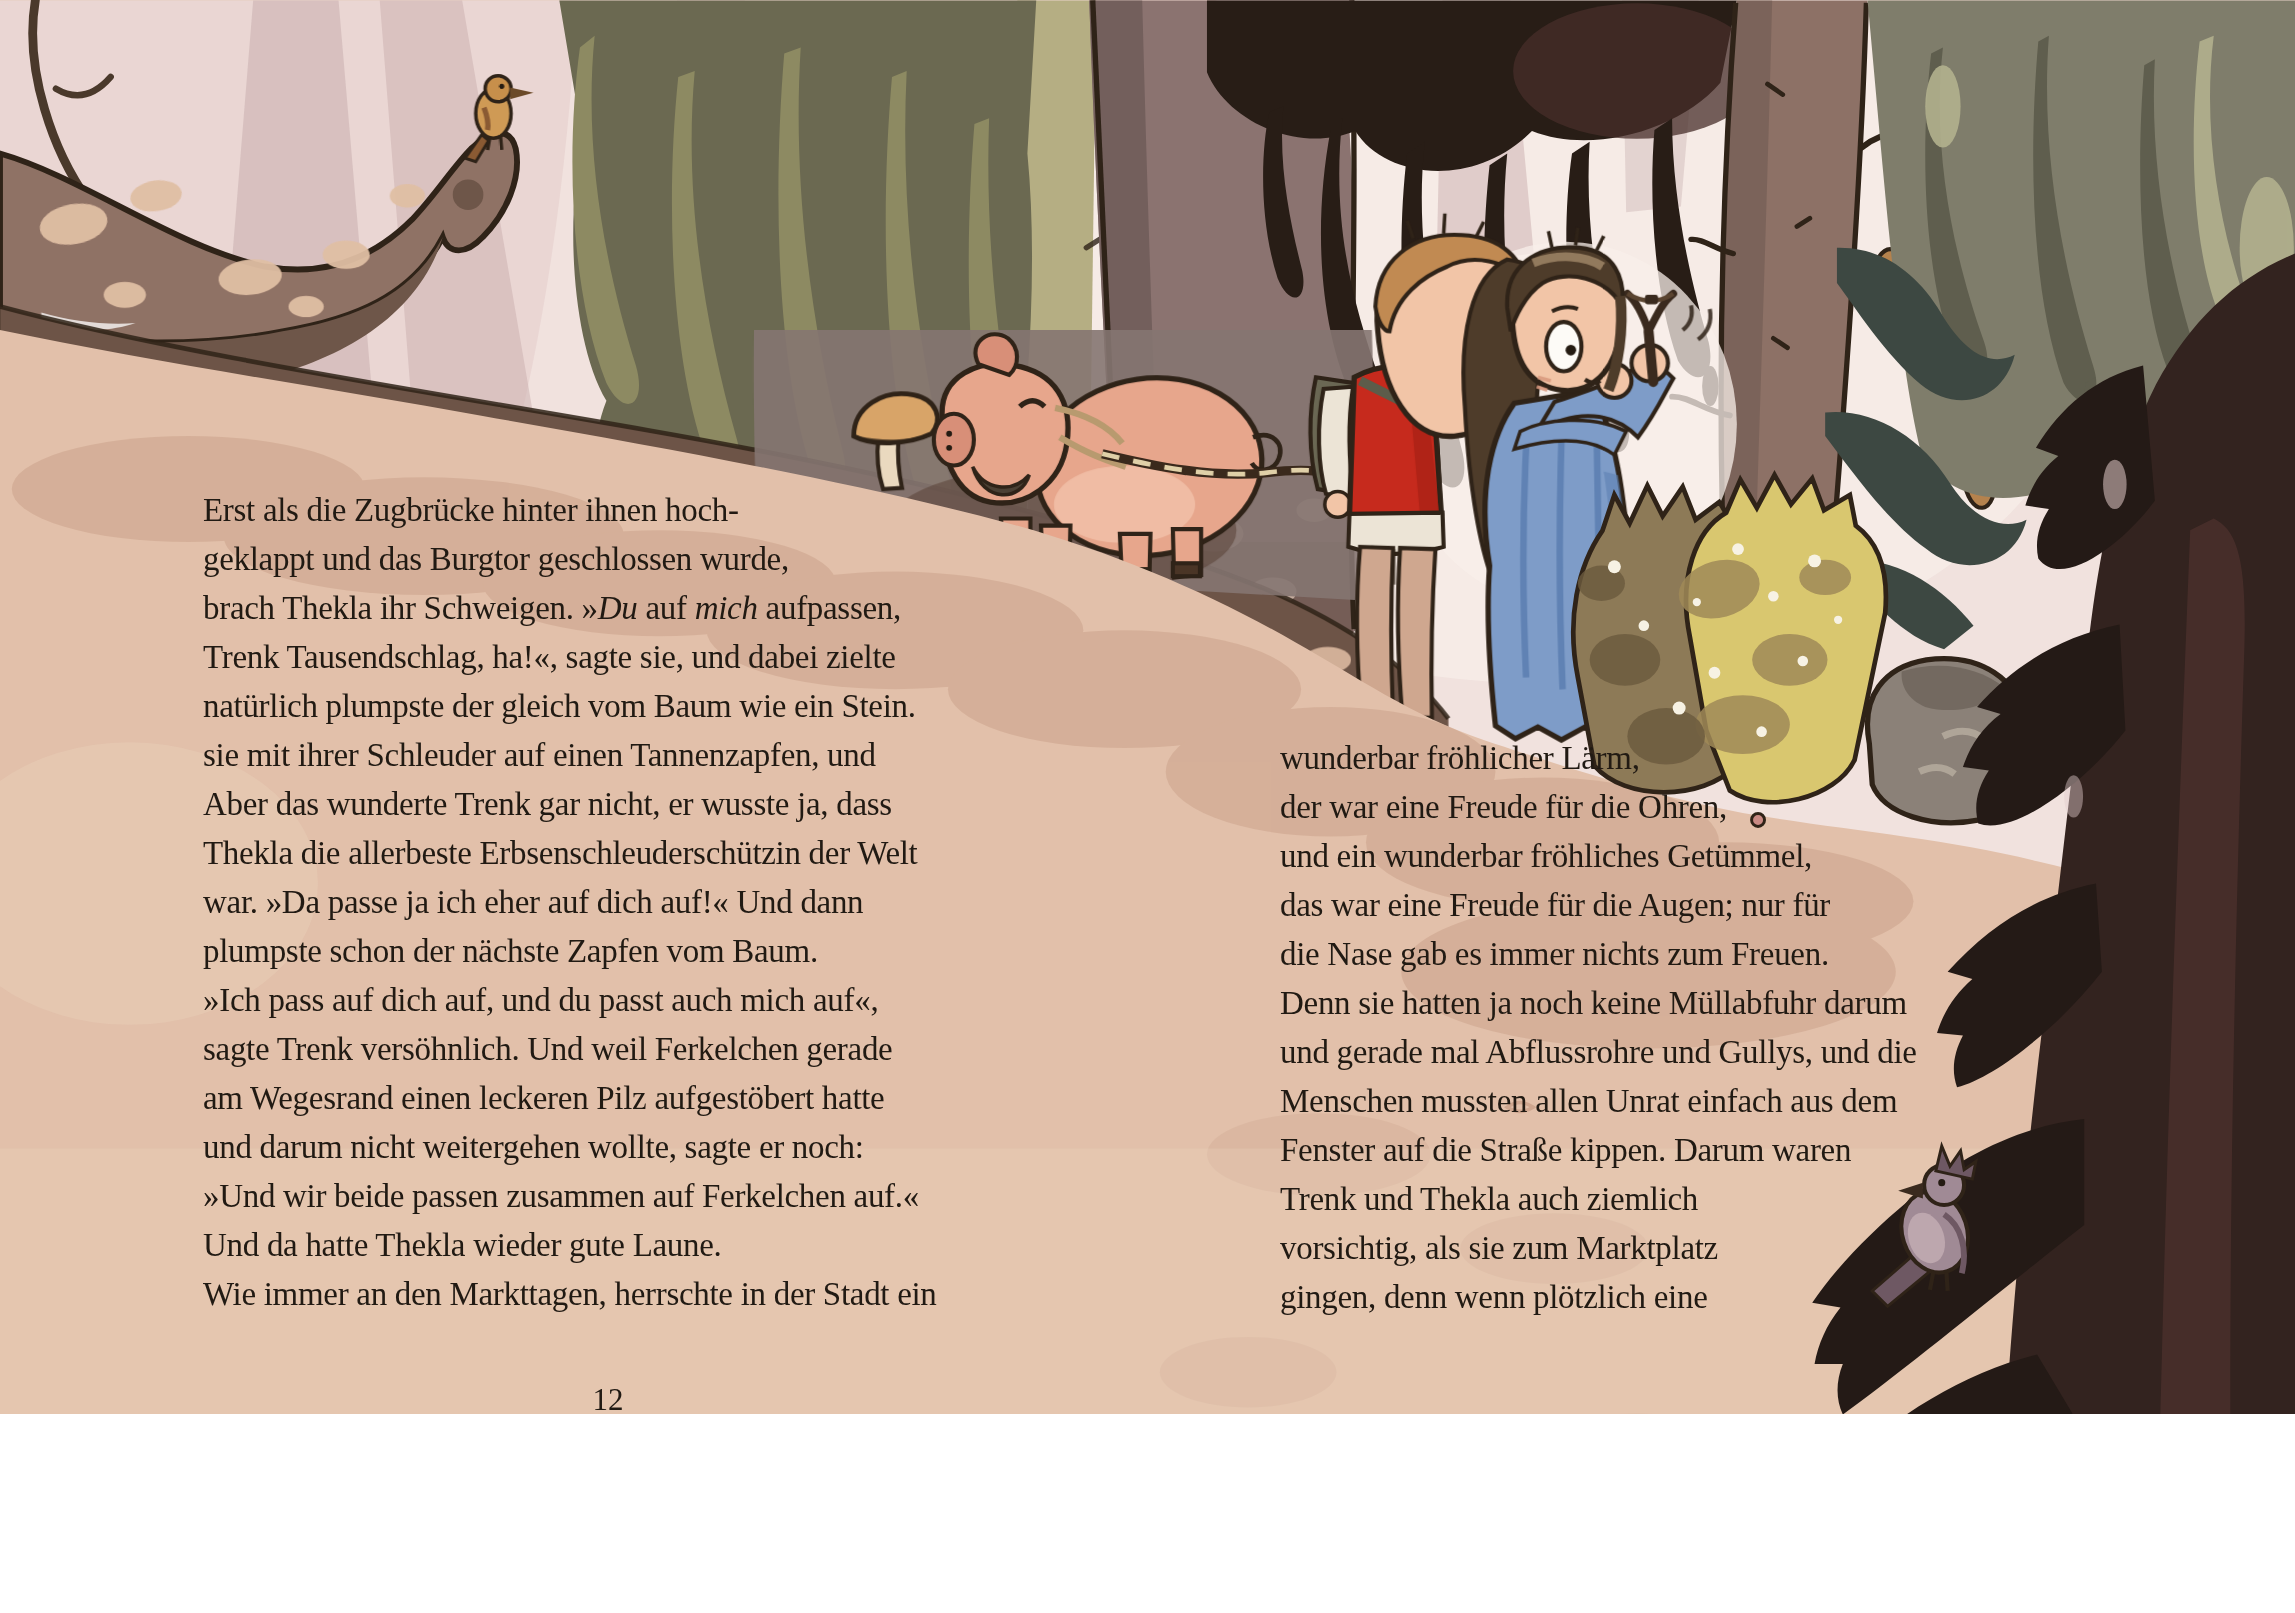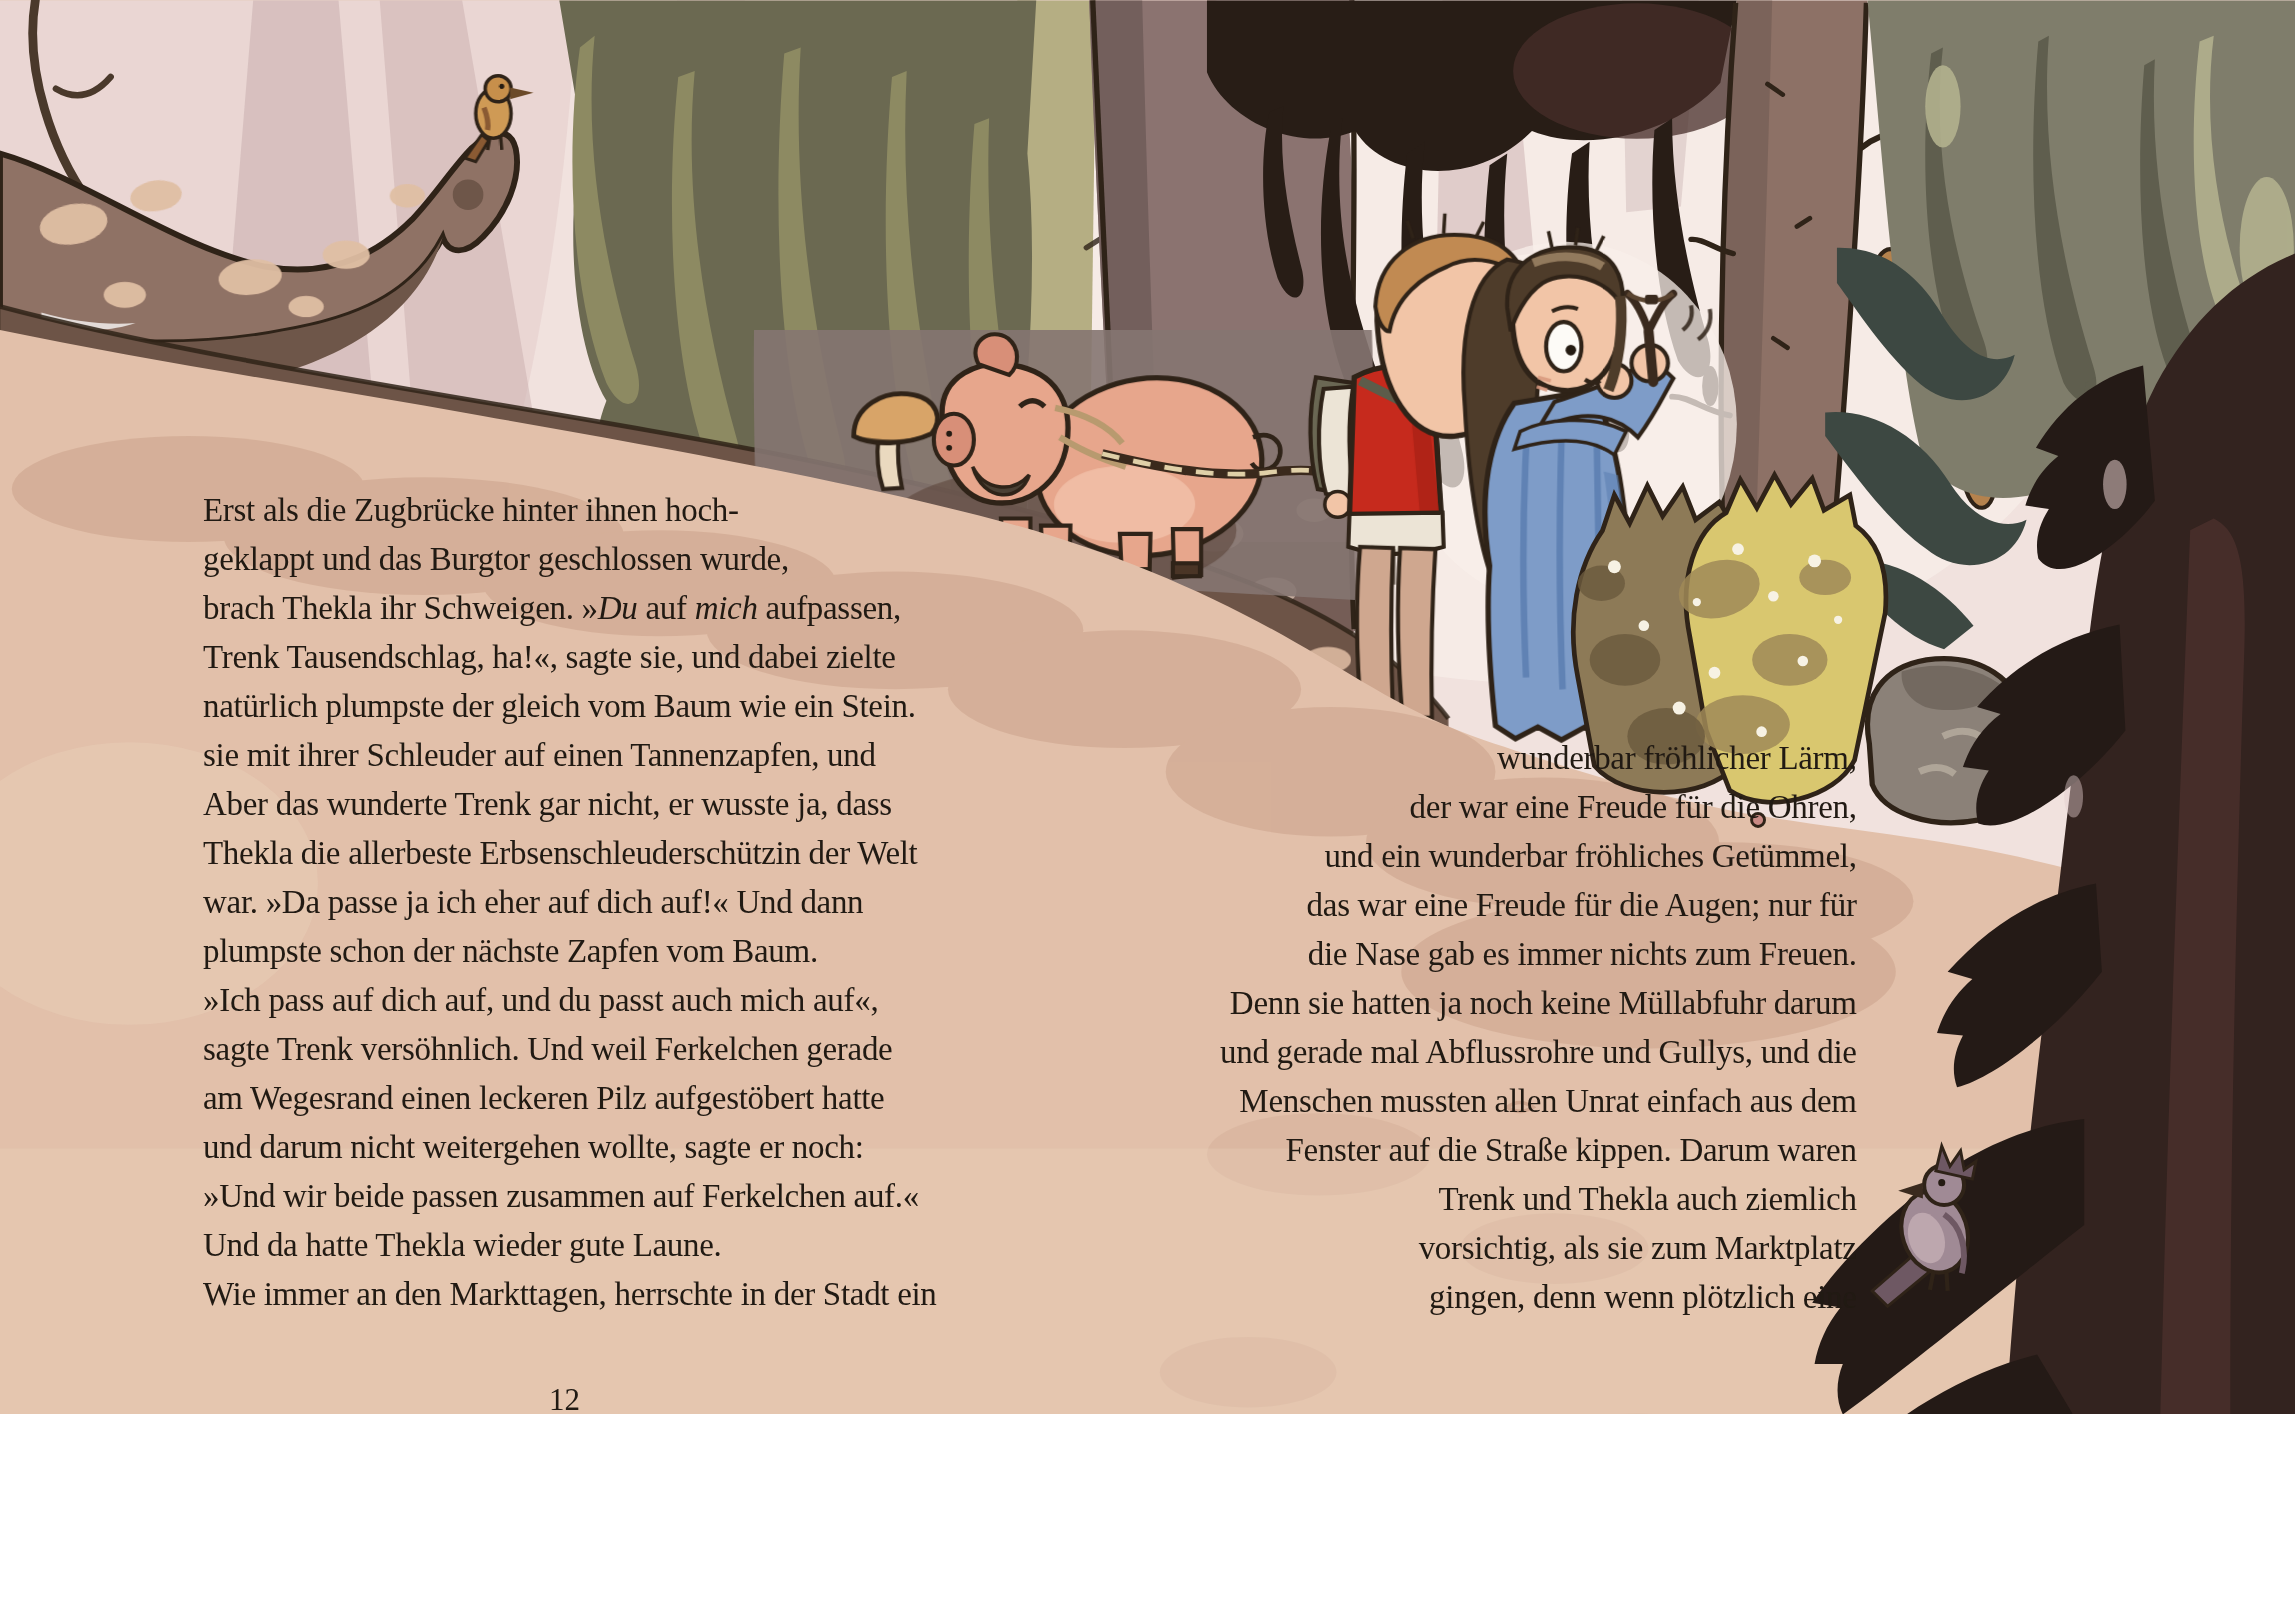--- a/index.html
+++ b/index.html
@@ -9,7 +9,7 @@
   .col{position:absolute;color:var(--text,#211a13);font-size:33px;line-height:49px;
        letter-spacing:-0.3px;white-space:nowrap;}
   #left-col{left:203px;top:486px;}
-  #right-col{left:1220px;top:734px;text-align:right;}
+  #right-col{left:1280px;top:734px;}
   .it{font-style:italic;}
   #page-num{position:absolute;left:549px;top:1382px;width:118px;text-align:left;
             font-size:31px;color:var(--text,#211a13);}

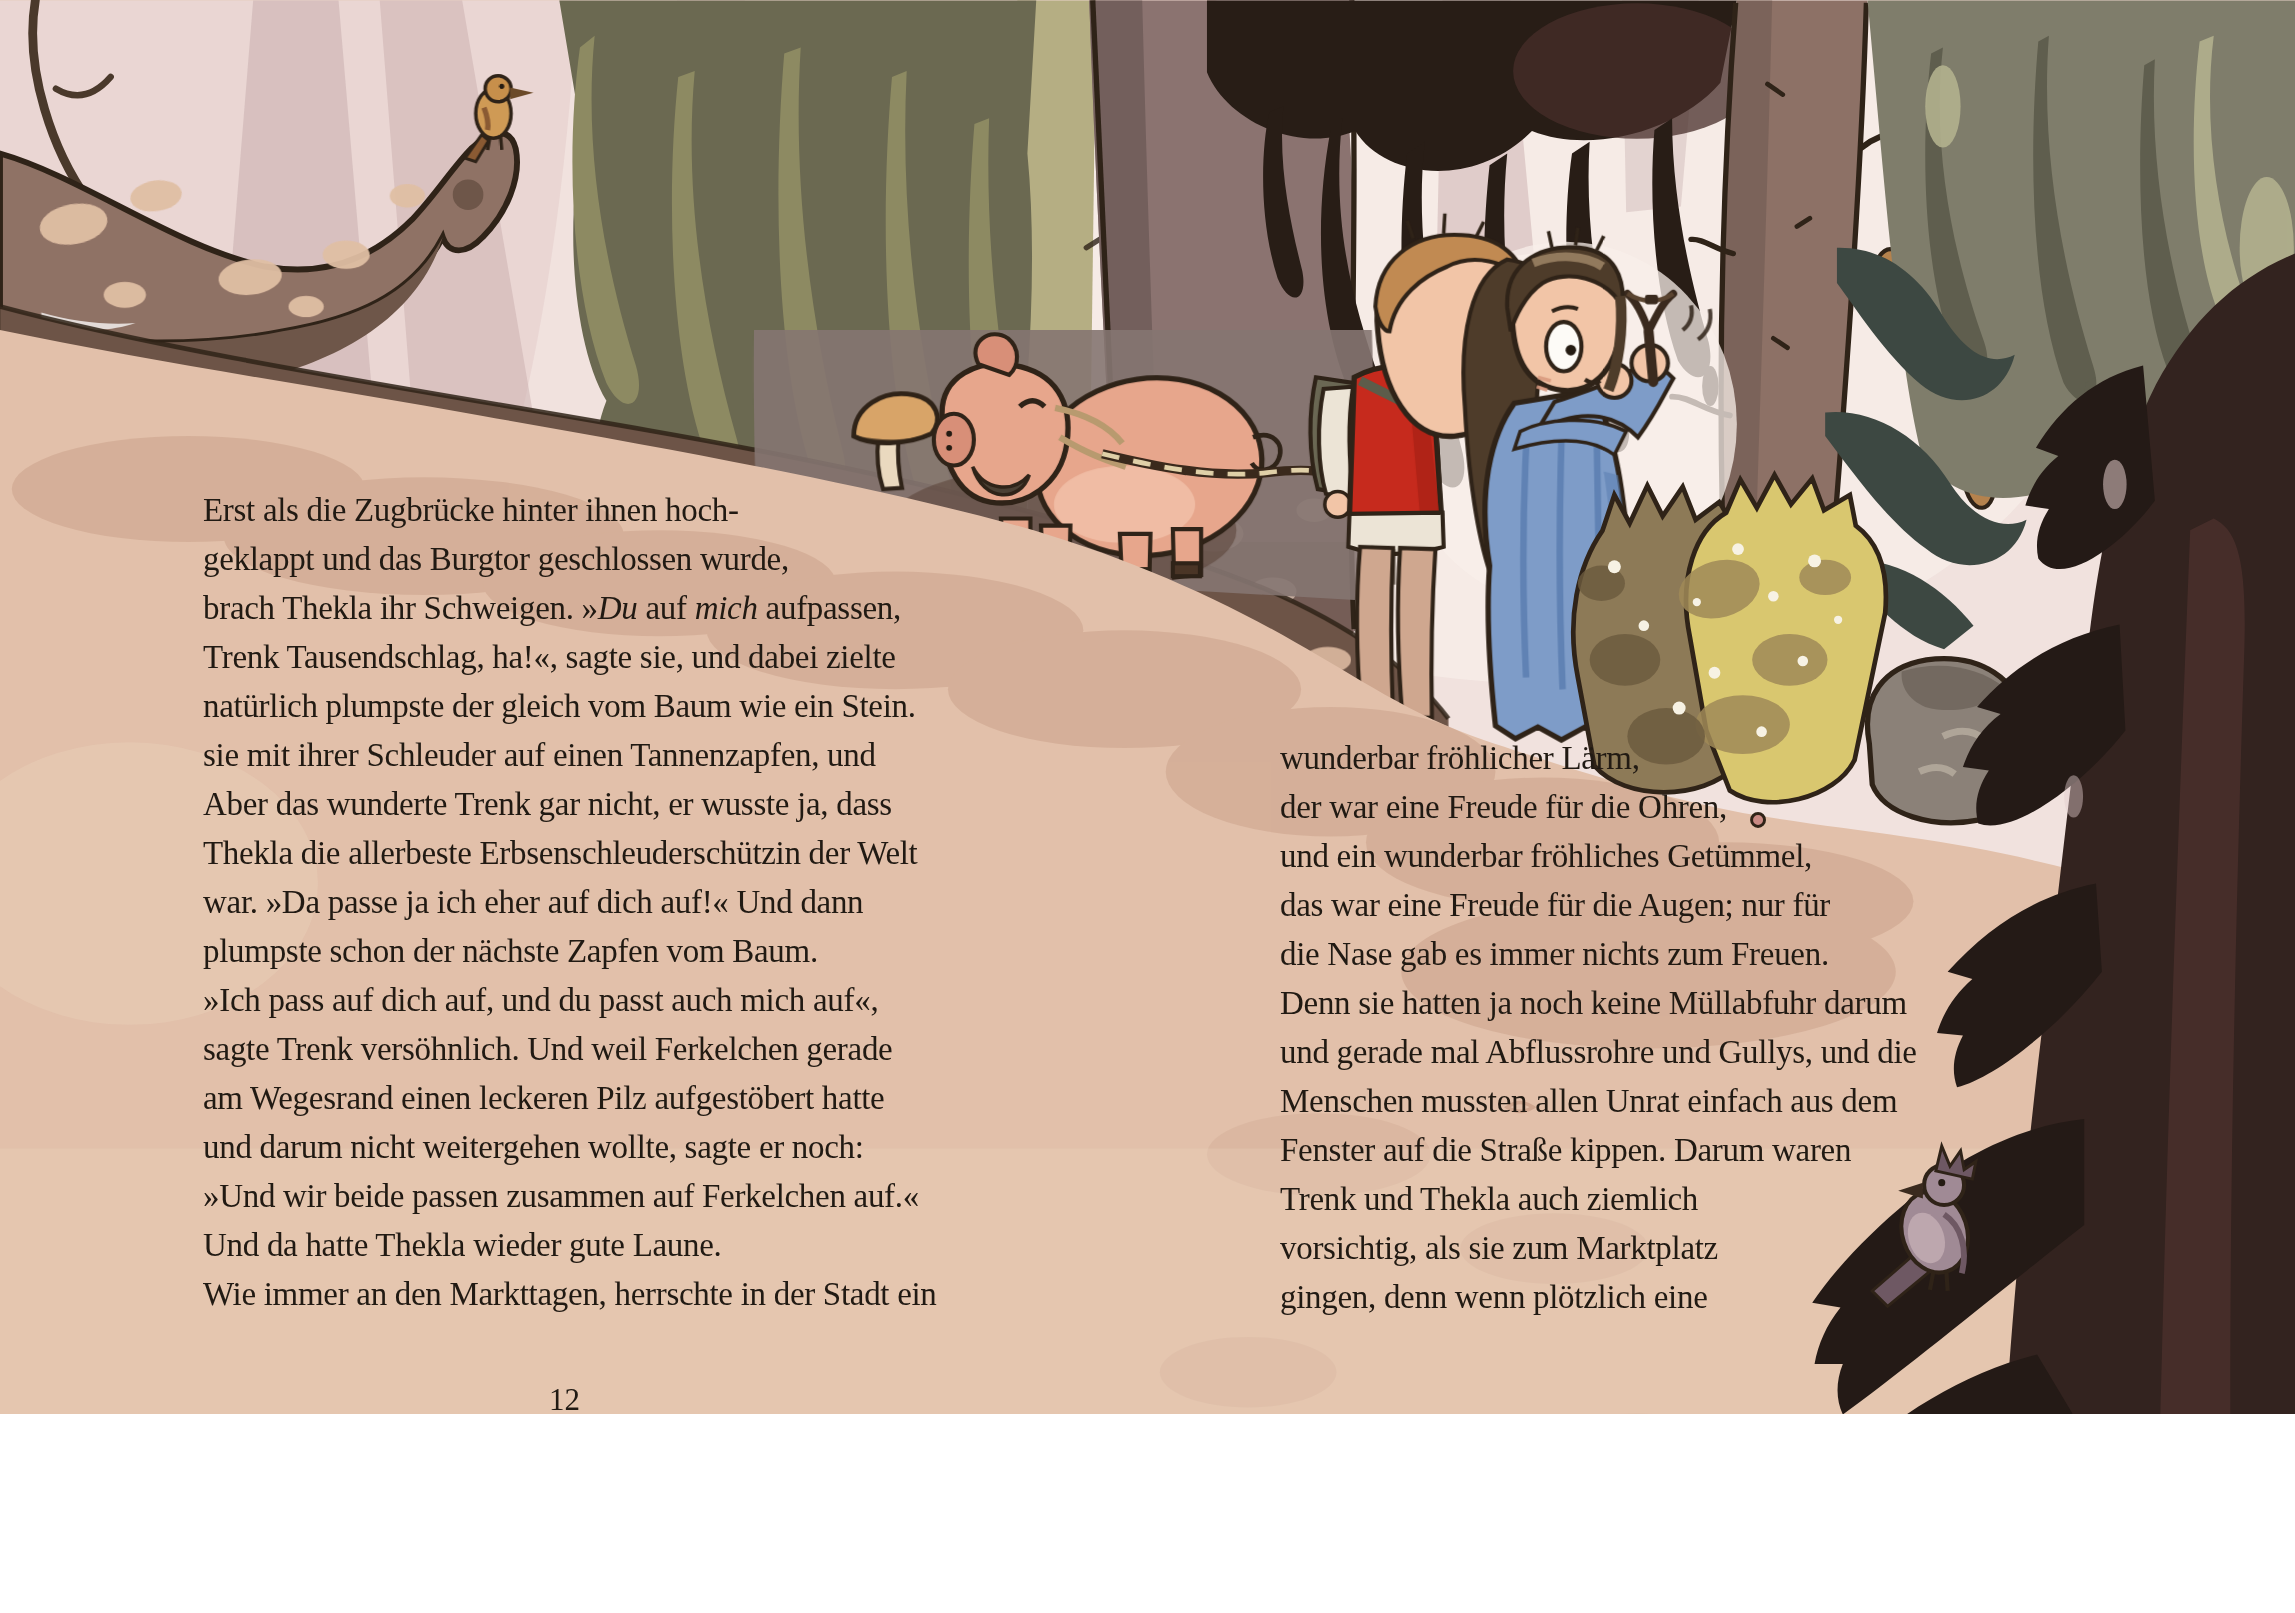--- a/index.html
+++ b/index.html
@@ -11,7 +11,7 @@
   #left-col{left:203px;top:486px;}
   #right-col{left:1280px;top:734px;}
   .it{font-style:italic;}
-  #page-num{position:absolute;left:549px;top:1382px;width:118px;text-align:left;
+  #page-num{position:absolute;left:549px;top:1382px;width:118px;text-align:center;
             font-size:31px;color:var(--text,#211a13);}
 </style>
 </head>

